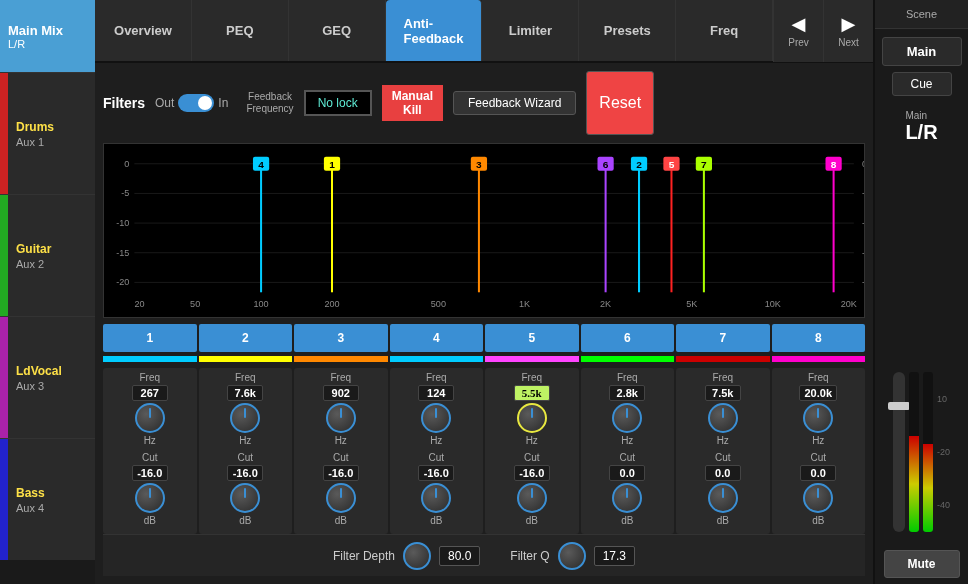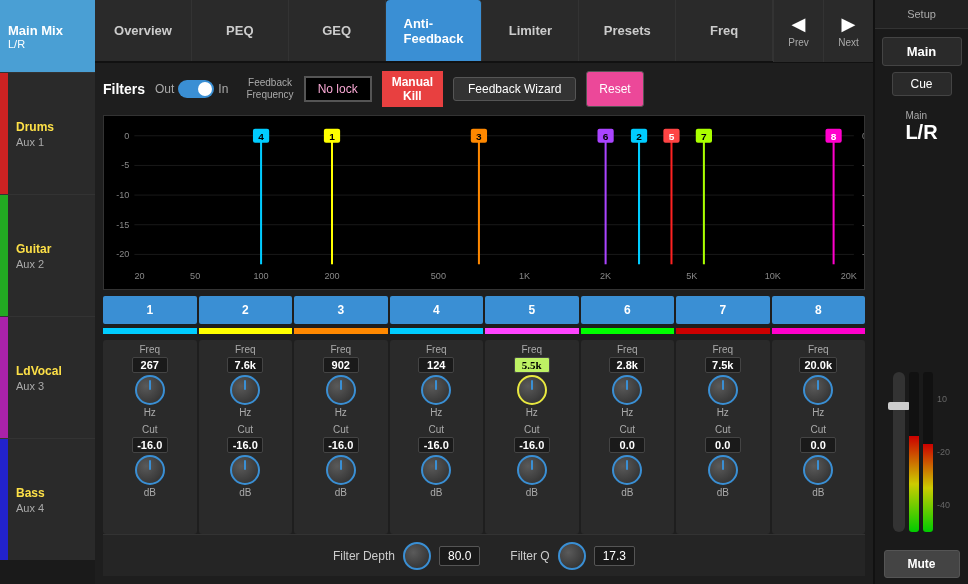--- a/index.html
+++ b/index.html
@@ -376,7 +376,7 @@
 </div>
 
 <div class="right-panel">
-  <div class="scene-label">Setup</div>
+  <div class="scene-label">Scene</div>
   <div class="main-section">
     <div class="main-btn">Main</div>
     <div class="cue-btn">Cue</div>

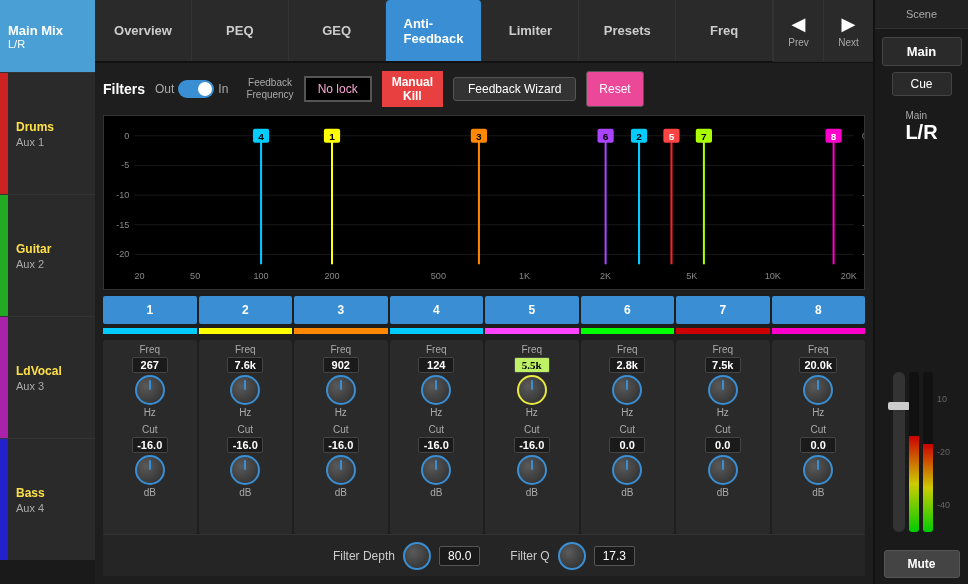--- a/index.html
+++ b/index.html
@@ -39,7 +39,7 @@
     .toggle-switch { width: 36px; height: 18px; background: #3a8fd4; border-radius: 9px; position: relative; cursor: pointer; }
     .toggle-switch::after { content: ''; position: absolute; width: 14px; height: 14px; background: white; border-radius: 50%; top: 2px; right: 2px; }
     .freq-label { color: #aaa; font-size: 10px; text-align: center; line-height: 1.2; margin-left: 8px; }
-    .no-lock-btn { background: black; border: 2px solid #555; color: #f9a8d4; padding: 4px 12px; font-size: 12px; cursor: pointer; }
+    .no-lock-btn { background: black; border: 2px solid #555; color: #5eead4; padding: 4px 12px; font-size: 12px; cursor: pointer; }
     .manual-kill-btn { background: #e84040; border: none; color: white; padding: 4px 10px; font-size: 12px; cursor: pointer; font-weight: bold; }
     .feedback-wizard-btn { background: #333; border: 1px solid #555; color: white; padding: 4px 14px; font-size: 12px; cursor: pointer; border-radius: 3px; }
     .reset-btn { background: #ec4899; border: 1px solid #555; color: white; padding: 10px 12px; font-size: 12px; cursor: pointer; border-radius: 3px; }

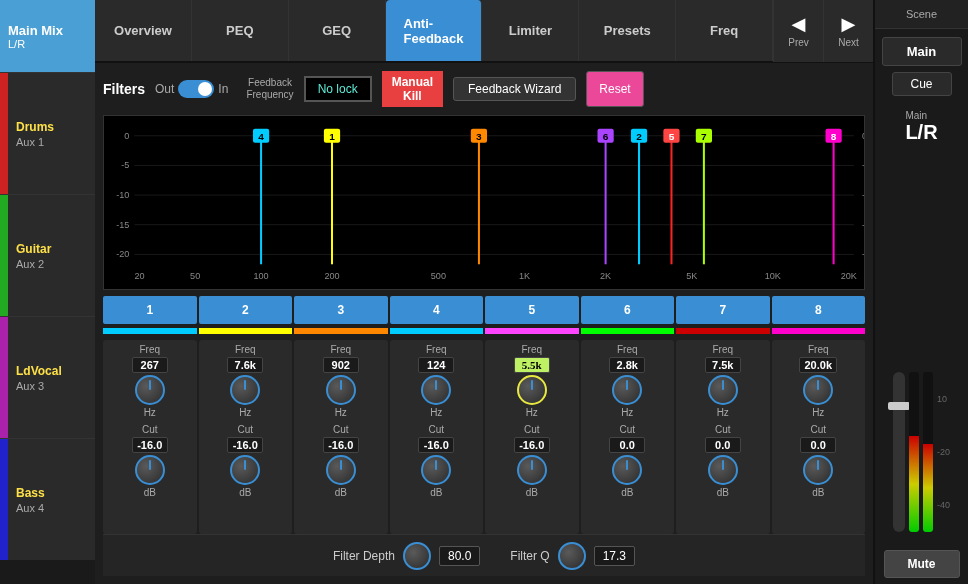--- a/index.html
+++ b/index.html
@@ -42,7 +42,7 @@
     .no-lock-btn { background: black; border: 2px solid #555; color: #5eead4; padding: 4px 12px; font-size: 12px; cursor: pointer; }
     .manual-kill-btn { background: #e84040; border: none; color: white; padding: 4px 10px; font-size: 12px; cursor: pointer; font-weight: bold; }
     .feedback-wizard-btn { background: #333; border: 1px solid #555; color: white; padding: 4px 14px; font-size: 12px; cursor: pointer; border-radius: 3px; }
-    .reset-btn { background: #ec4899; border: 1px solid #555; color: white; padding: 10px 12px; font-size: 12px; cursor: pointer; border-radius: 3px; }
+    .reset-btn { background: #ef4444; border: 1px solid #555; color: white; padding: 22px 12px; font-size: 16px; cursor: pointer; border-radius: 3px; }
 
     
     .chart-area { background: black; border: 1px solid #333; height: 175px; position: relative; margin-bottom: 6px; }

